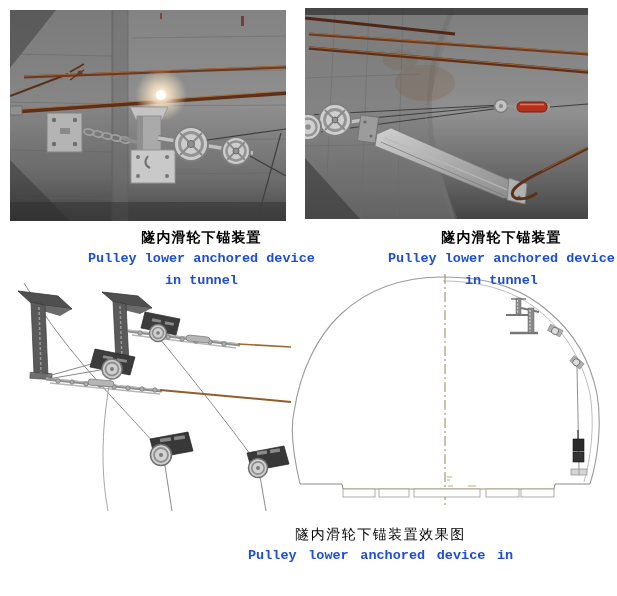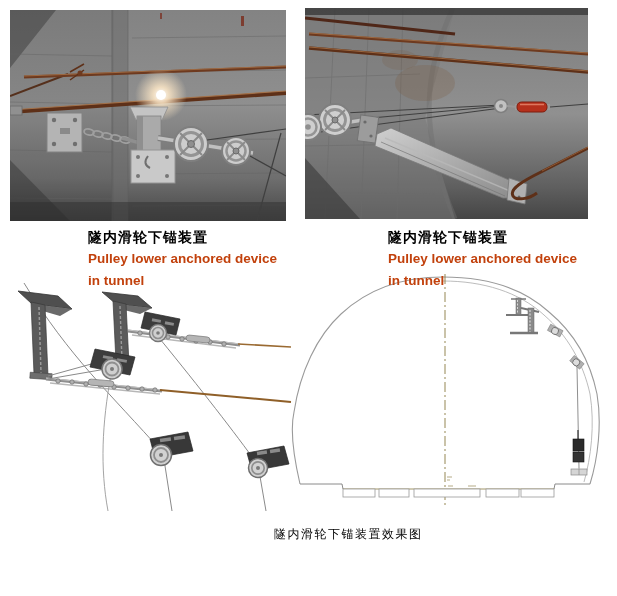--- a/index.html
+++ b/index.html
@@ -15,7 +15,7 @@
   .photo{position:absolute;overflow:hidden;}
   .photo svg{display:block;}
   .drawing{position:absolute;}
-  .cap{position:absolute;display:flex;flex-direction:column;}
+  .cap{position:absolute;display:flex;flex-direction:column;align-items:center;}
   .cap .zh{
     font-family:"Liberation Sans","DejaVu Sans",sans-serif;
     font-weight:700;font-size:14px;line-height:22px;color:#000;letter-spacing:1px;white-space:nowrap;

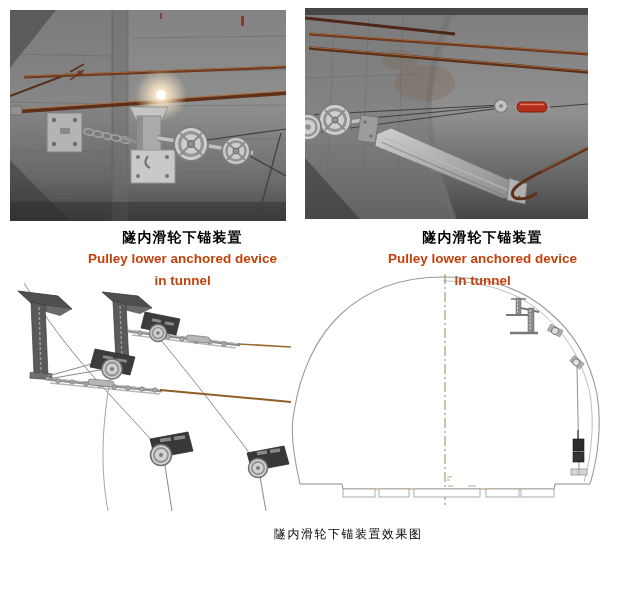--- a/index.html
+++ b/index.html
@@ -21,8 +21,8 @@
     font-weight:700;font-size:14px;line-height:22px;color:#000;letter-spacing:1px;white-space:nowrap;
   }
   .cap .en{
-    font-family:Liberation Sans, sans-serif;
-    font-weight:700;font-size:13.5px;line-height:22px;color:#c2410c;white-space:nowrap;
+    font-family:Liberation Mono, monospace;
+    font-weight:700;font-size:13.5px;line-height:22px;color:#1d4ed8;white-space:nowrap;
   }
   .cap-bottom .zh{
     font-family:"Liberation Serif","DejaVu Serif",serif;

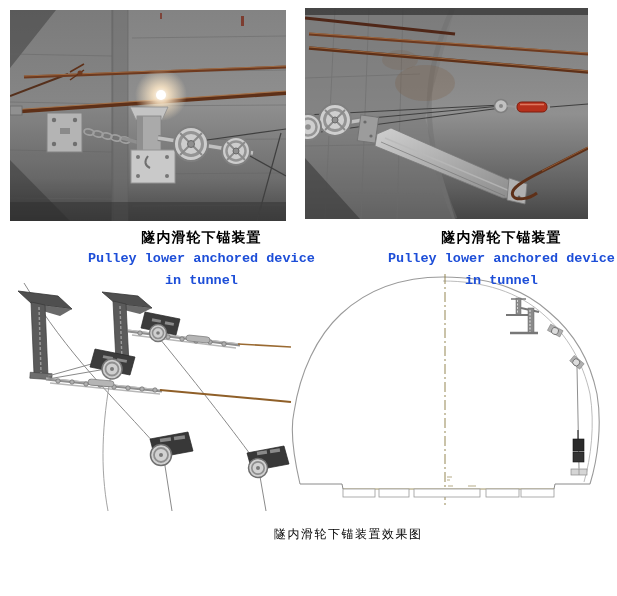--- a/index.html
+++ b/index.html
@@ -26,7 +26,7 @@
   }
   .cap-bottom .zh{
     font-family:"Liberation Serif","DejaVu Serif",serif;
-    font-weight:400;font-size:12px;line-height:21px;color:#000;letter-spacing:1.5px;white-space:nowrap;margin-left:26px;
+    font-weight:400;font-size:14px;line-height:21px;color:#000;letter-spacing:1.5px;white-space:nowrap;
   }
   .cap-bottom .en{line-height:21px;}
   .cap-bottom .en.justified{word-spacing:3.5px;}

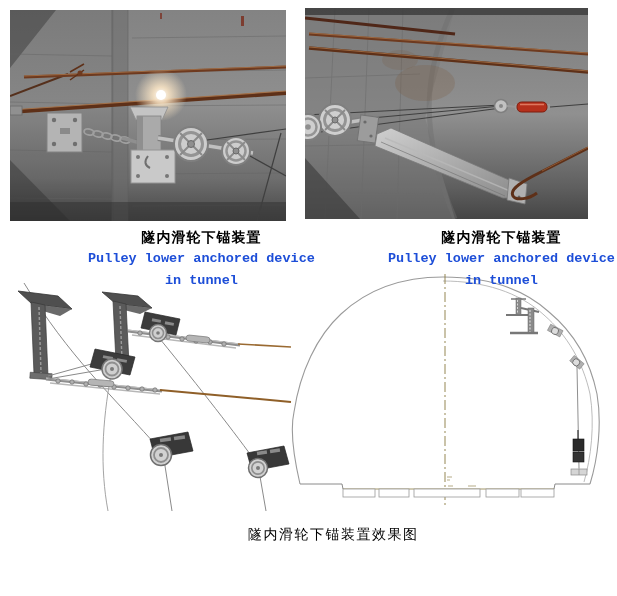--- a/index.html
+++ b/index.html
@@ -394,6 +394,7 @@
 
 <div class="cap cap-bottom" style="left:248px;top:524px;">
   <span class="zh">隧内滑轮下锚装置效果图</span>
+  <span class="en justified">Pulley lower anchored device in</span>
 </div>
 
 </body></html>

